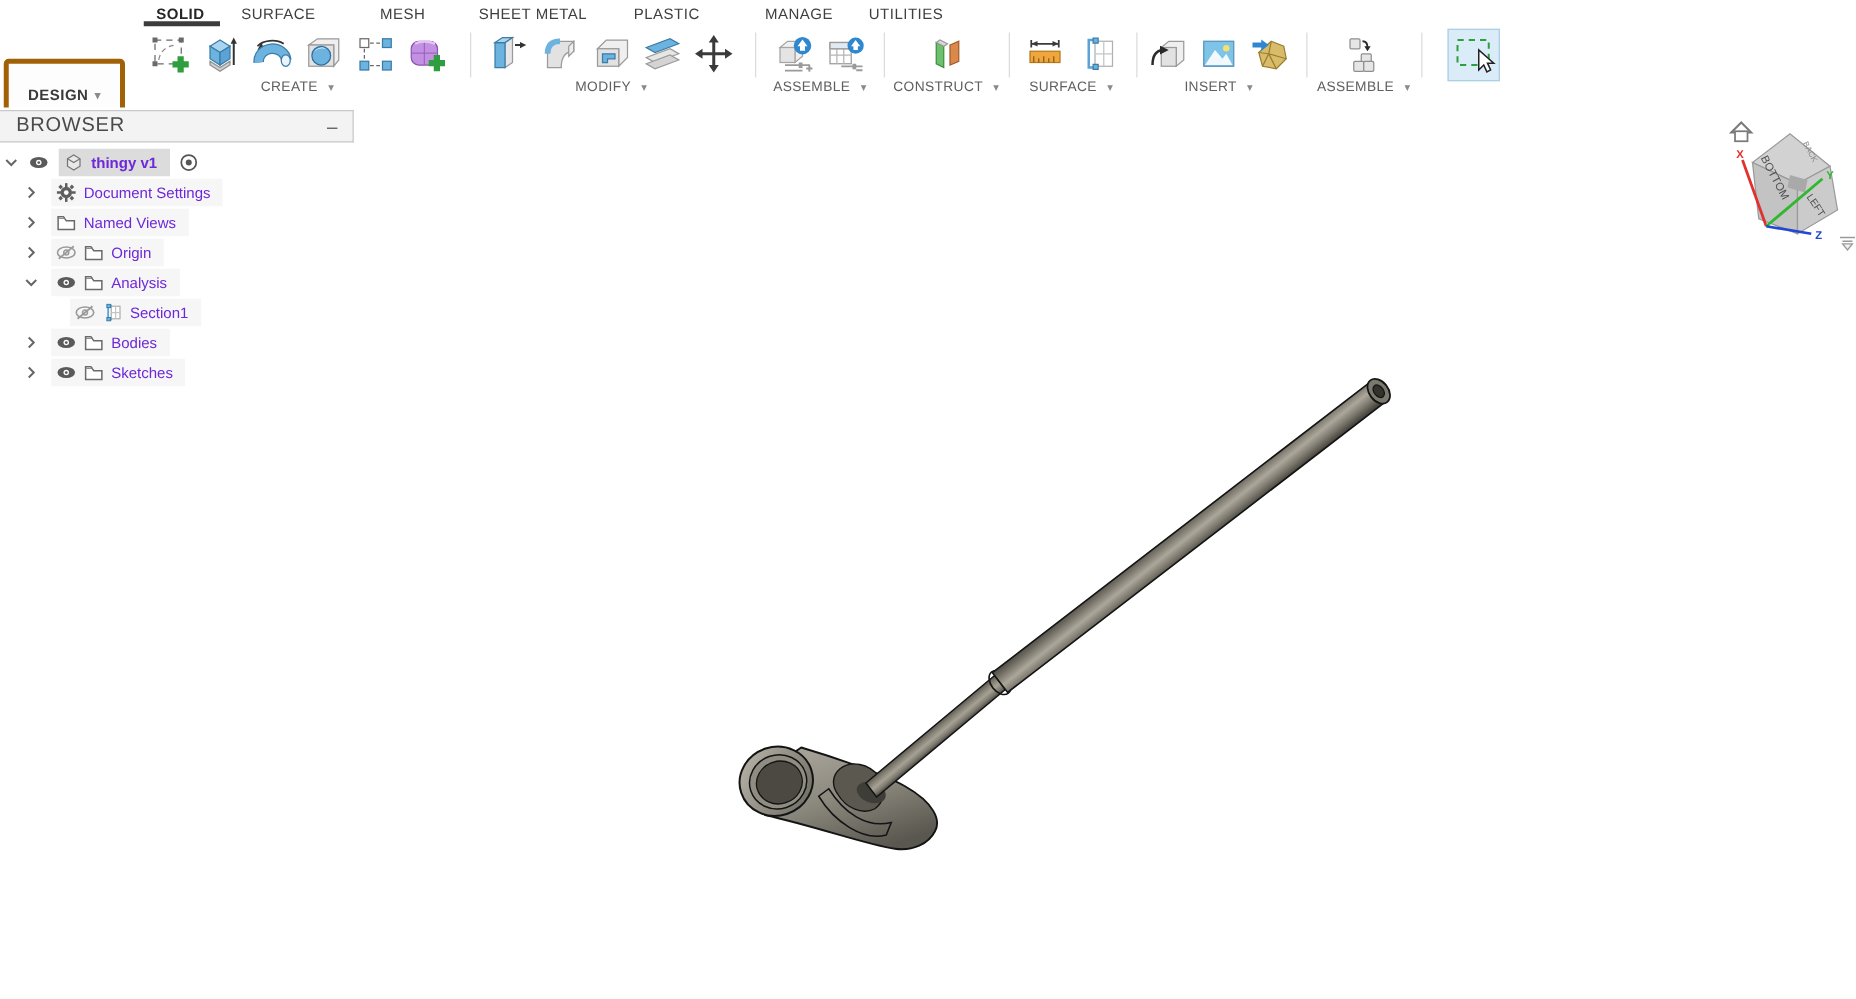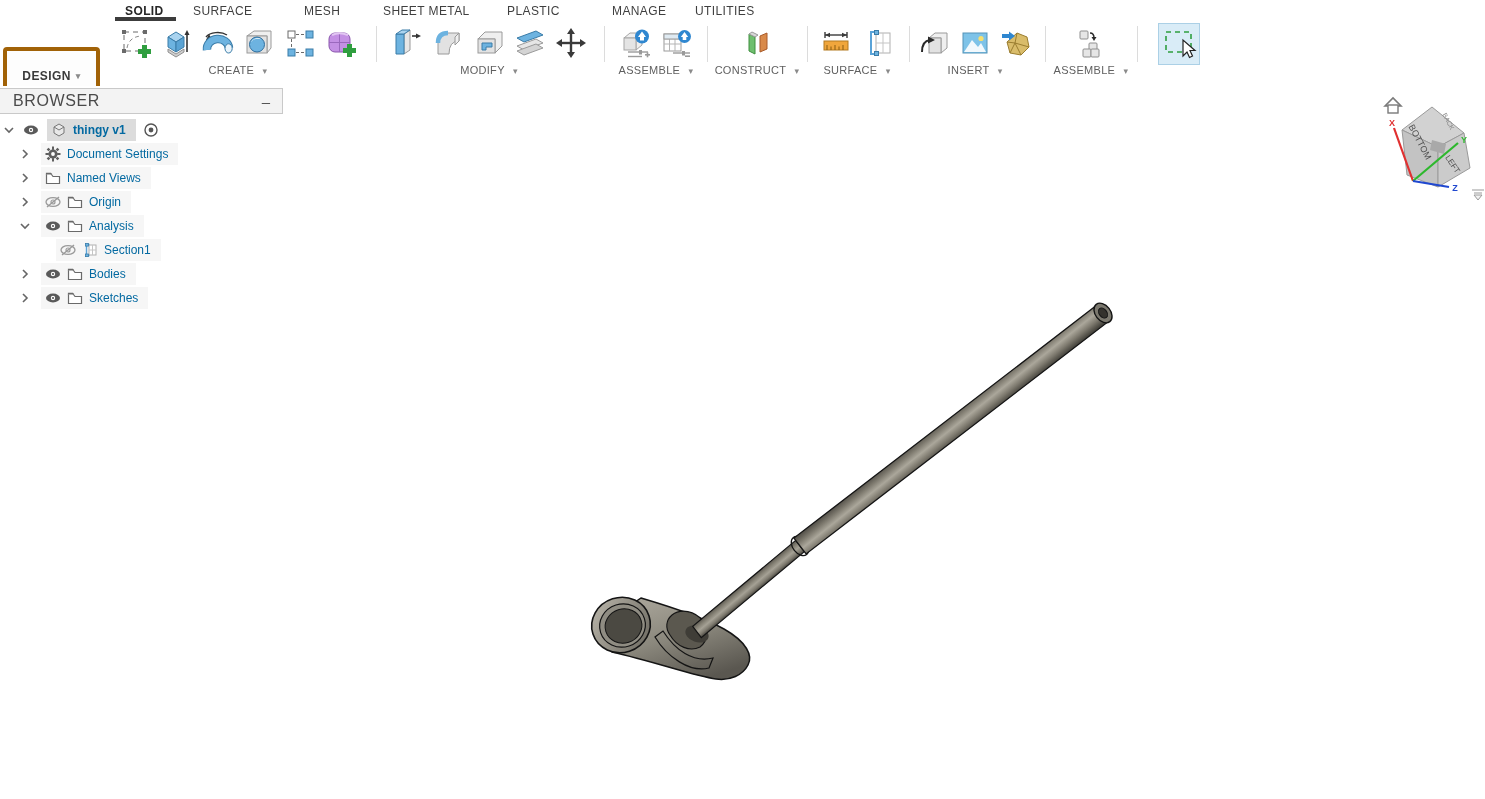--- a/index.html
+++ b/index.html
@@ -26,7 +26,7 @@
     border:1px solid #c9c9c9; border-left:none; display:flex; align-items:center; }
   .browser-title { font-size:16px; color:#4a4a4a; letter-spacing:.6px; margin-left:13px; flex:1; }
   .browser-collapse { font-size:15px; color:#555; margin-right:12px; cursor:default; }
-  .trow { position:absolute; left:0; height:24px; display:flex; align-items:center; font-size:12px; color:#0369a1; }
+  .trow { position:absolute; left:0; height:24px; display:flex; align-items:center; font-size:12px; color:#6d28d9; }
   .rowbg { display:flex; align-items:center; gap:6px; padding:3px 10px 3px 4px; background:#f6f6f6; }
   .rowbg.sel { background:#dcdcdc; font-weight:bold; }
   .ticon16 { width:16px; height:16px; flex:none; display:block; }

